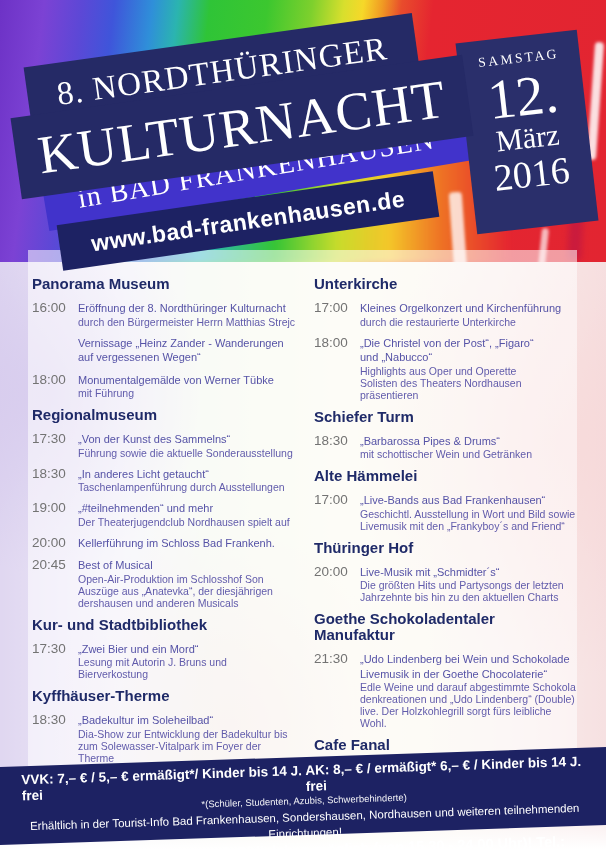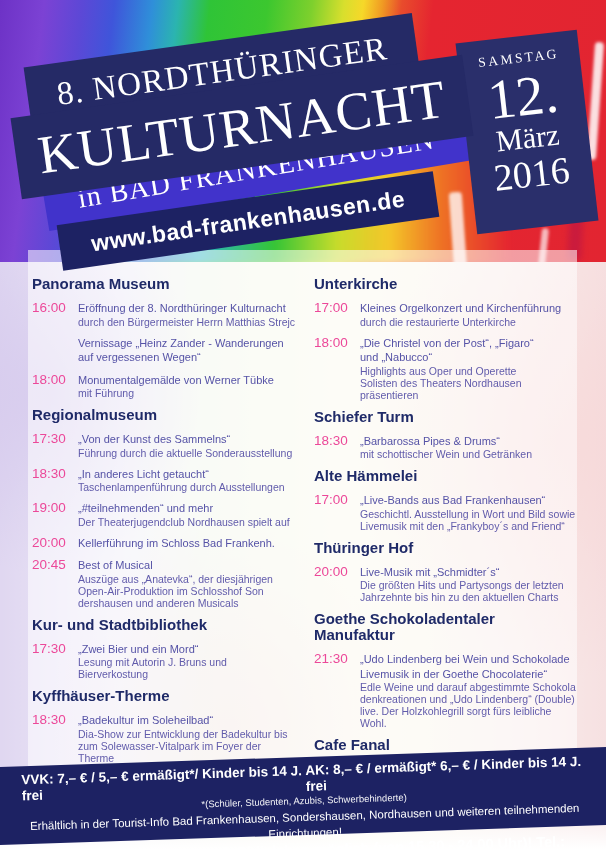--- a/index.html
+++ b/index.html
@@ -61,7 +61,7 @@
   .venue-name{font-size:15px;font-weight:bold;color:#1f2a68;line-height:16px;margin:8px 0 9px;}
   .venue:first-child .venue-name{margin-top:8px;}
   .event{display:flex;gap:9px;margin-bottom:8px;}
-  .etime{width:37px;flex:none;font-size:13.5px;color:#ec4899;line-height:14.5px;}
+  .etime{width:37px;flex:none;font-size:13.5px;color:#737373;line-height:14.5px;}
   .ebody{flex:1;}
   .tl{font-size:11px;color:#5552a6;line-height:14.5px;}
   .dl{font-size:10.5px;color:#615bab;line-height:12px;}

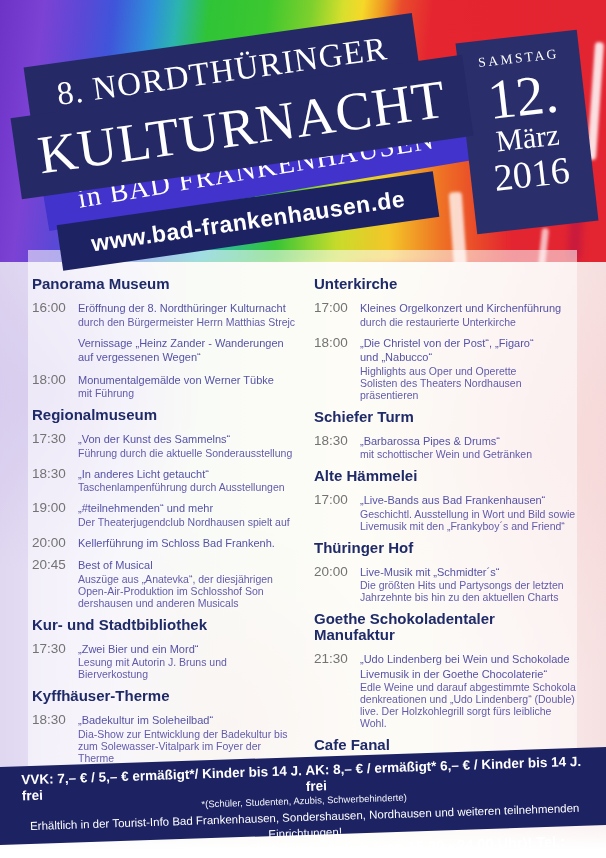--- a/index.html
+++ b/index.html
@@ -140,7 +140,7 @@
             <div class="etime">17:30</div>
             <div class="ebody">
               <div class="tl">„Von der Kunst des Sammelns“</div>
-              <div class="dl">Führung durch die aktuelle Sonderausstellung</div>
+              <div class="dl">Führung sowie die aktuelle Sonderausstellung</div>
             </div>
           </div>
           <div class="event">

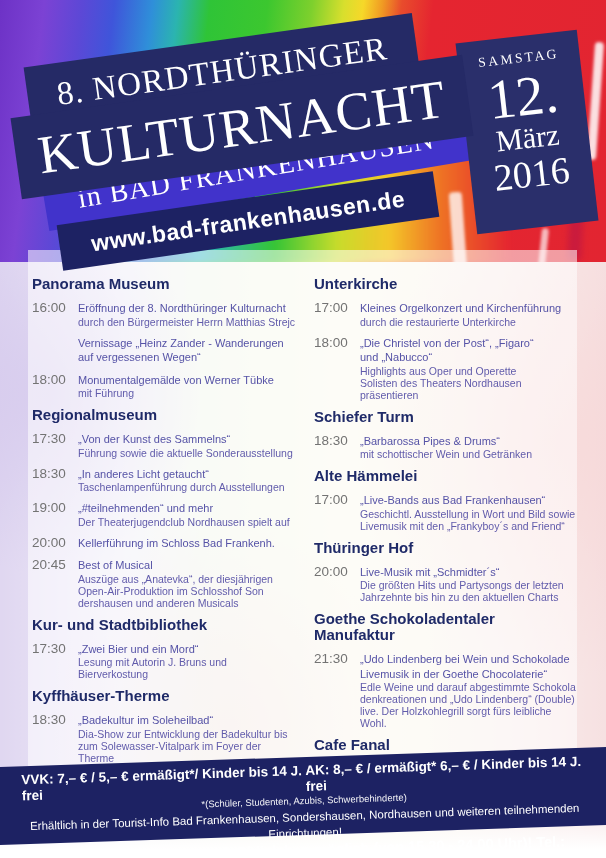--- a/index.html
+++ b/index.html
@@ -167,8 +167,8 @@
             <div class="etime">20:45</div>
             <div class="ebody">
               <div class="tl">Best of Musical</div>
+              <div class="dl">Open-Air-Produktion im Schlosshof Son</div>
               <div class="dl">Auszüge aus „Anatevka“, der diesjährigen</div>
-              <div class="dl">Open-Air-Produktion im Schlosshof Son</div>
               <div class="dl">dershausen und anderen Musicals</div>
             </div>
           </div>

